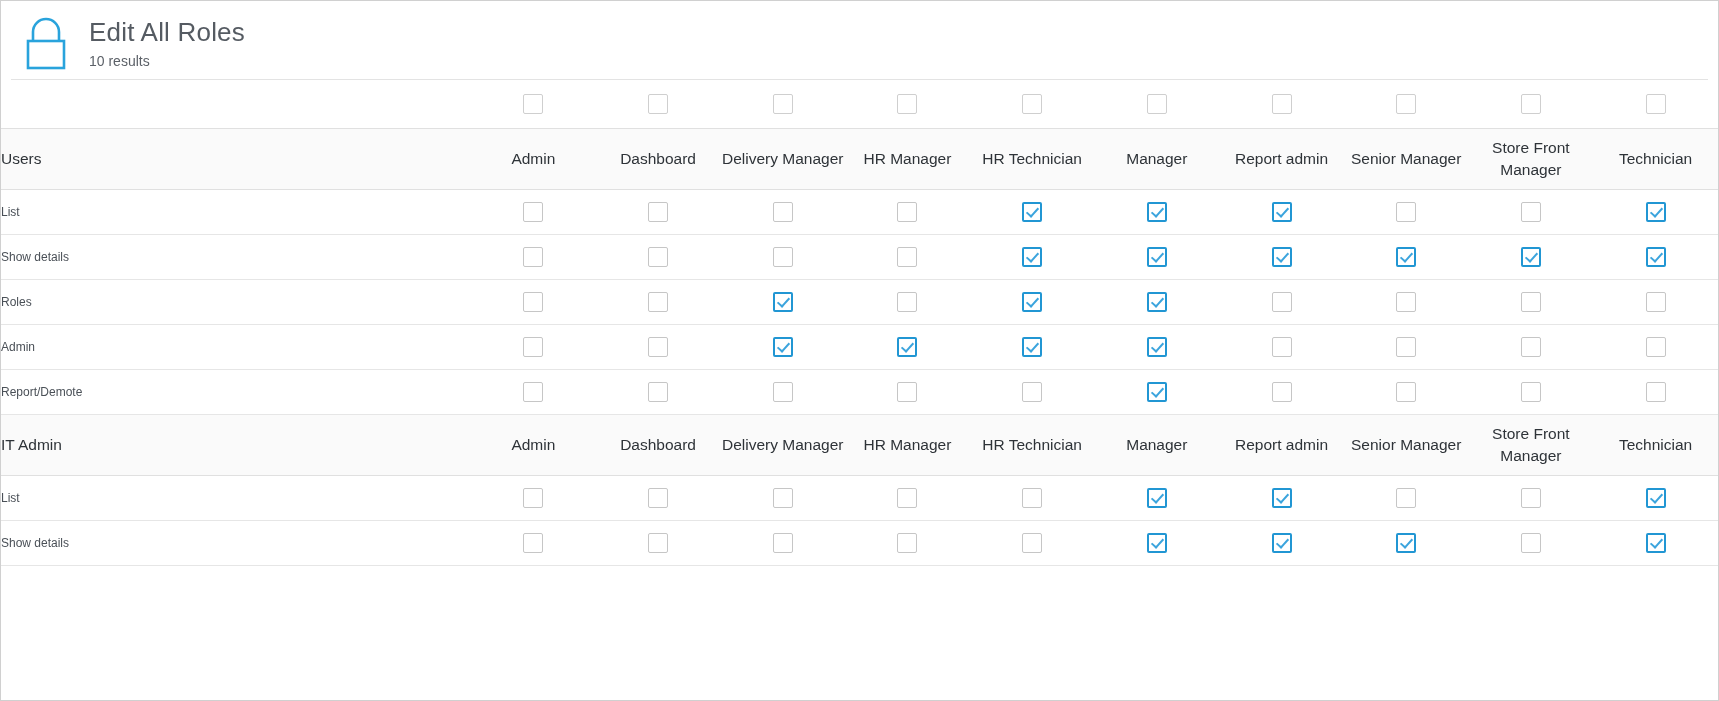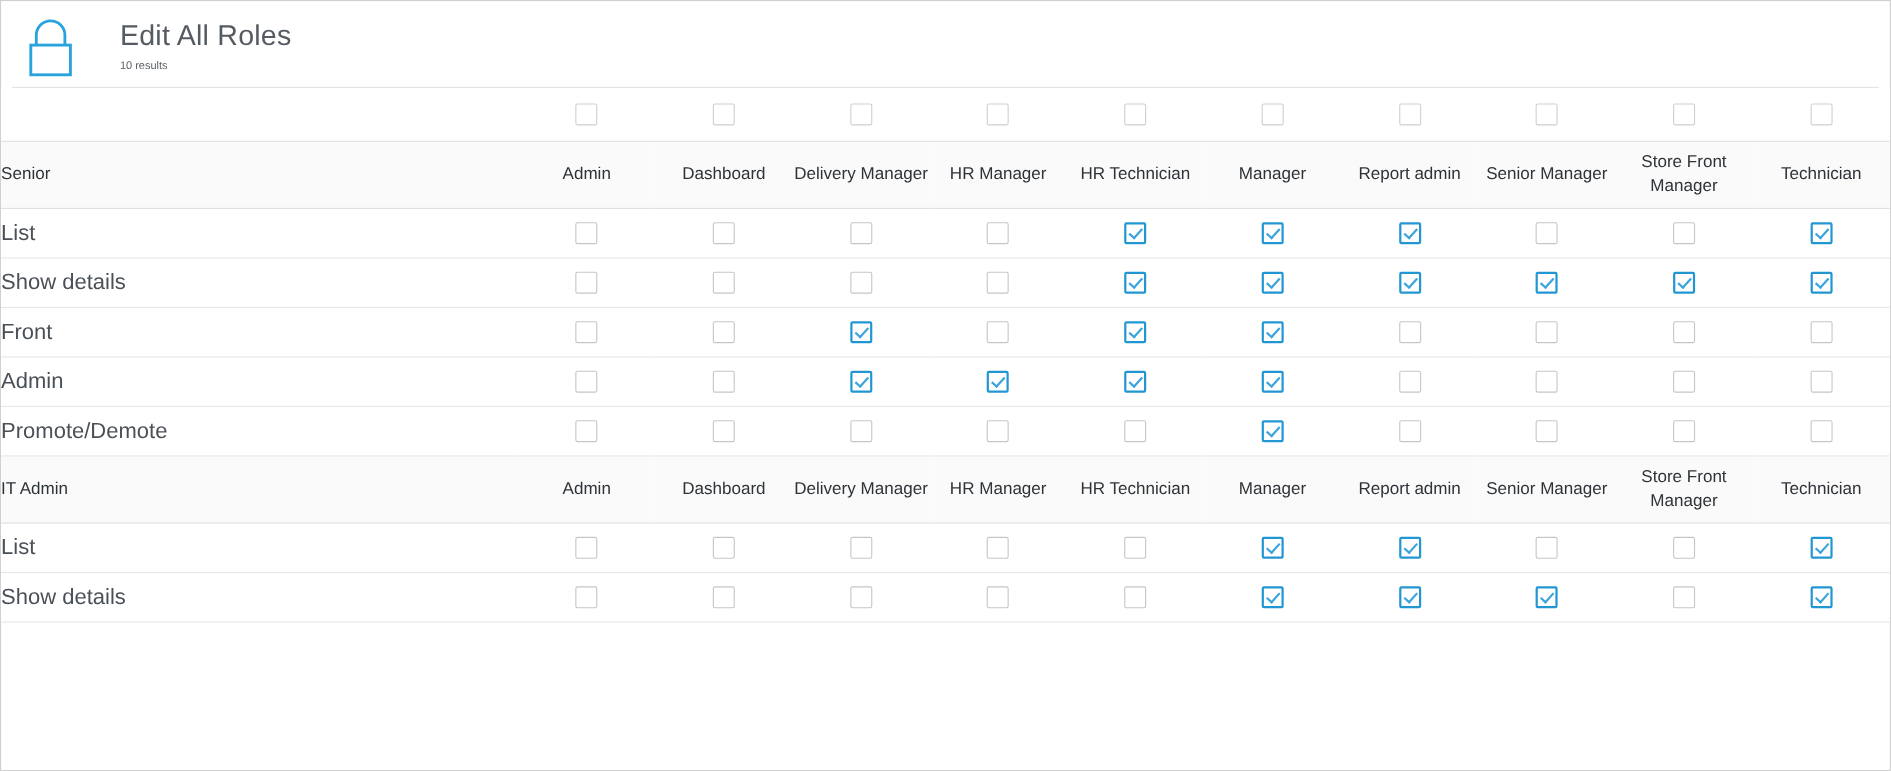--- a/index.html
+++ b/index.html
@@ -30,7 +30,6 @@
     padding: 14px 0 12px 22px;
     height: 78px;
     box-sizing: border-box;
-    gap: 20px;
   }
   .lock-icon {
     width: 46px;

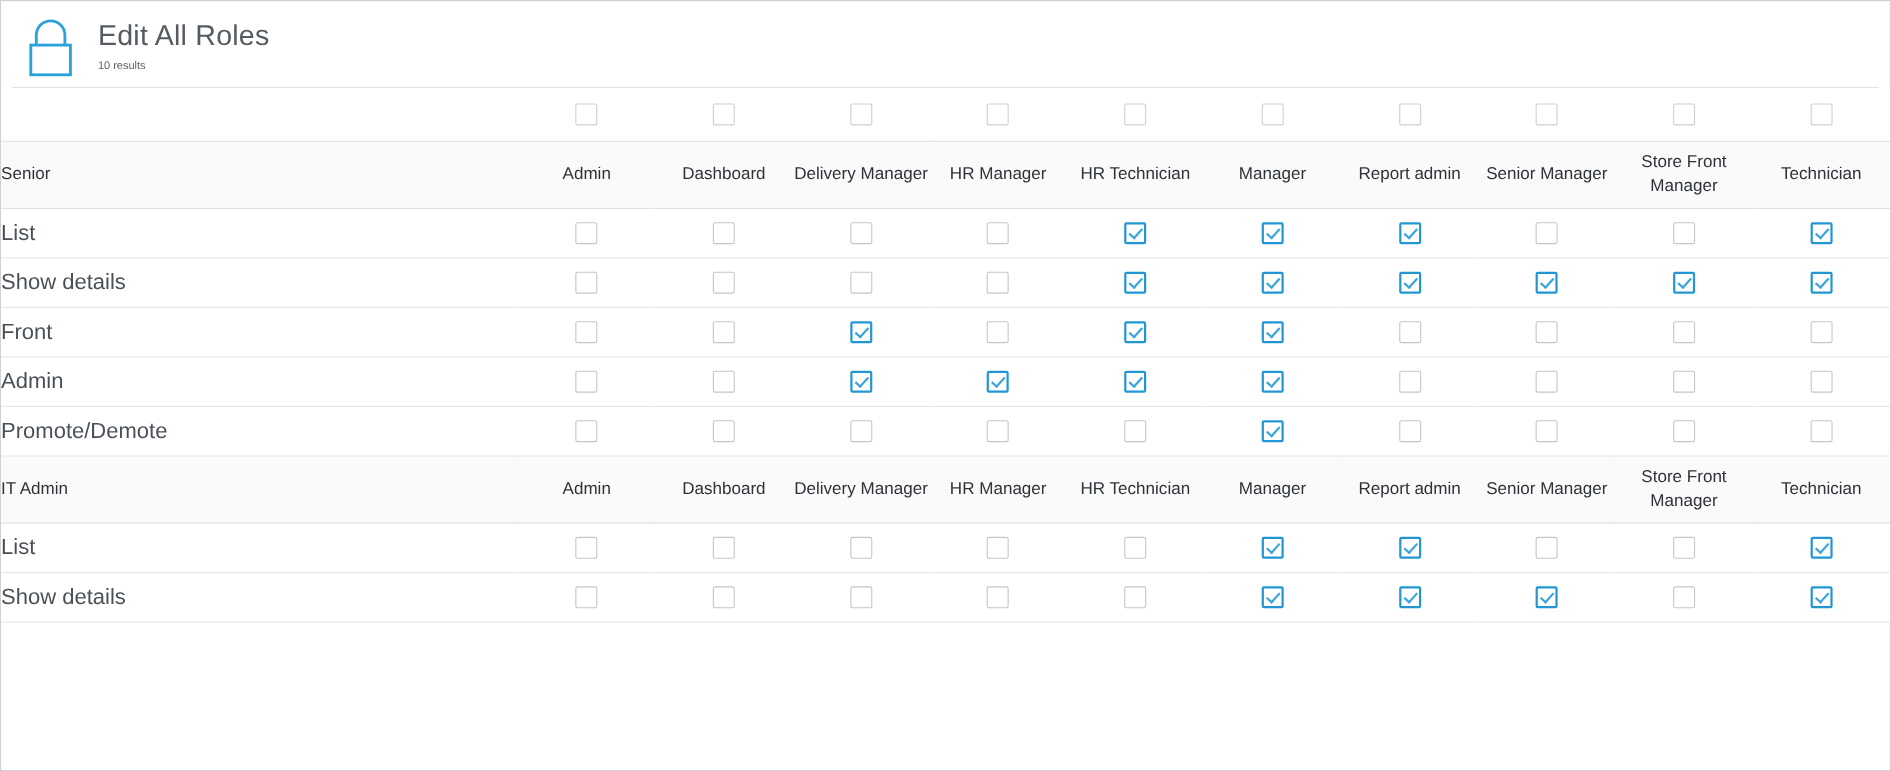--- a/index.html
+++ b/index.html
@@ -52,7 +52,7 @@
     letter-spacing: 0.2px;
   }
   .results-count {
-    font-size: 10px;
+    font-size: 14px;
     color: #5c6168;
     line-height: 20px;
     margin-top: 3px;

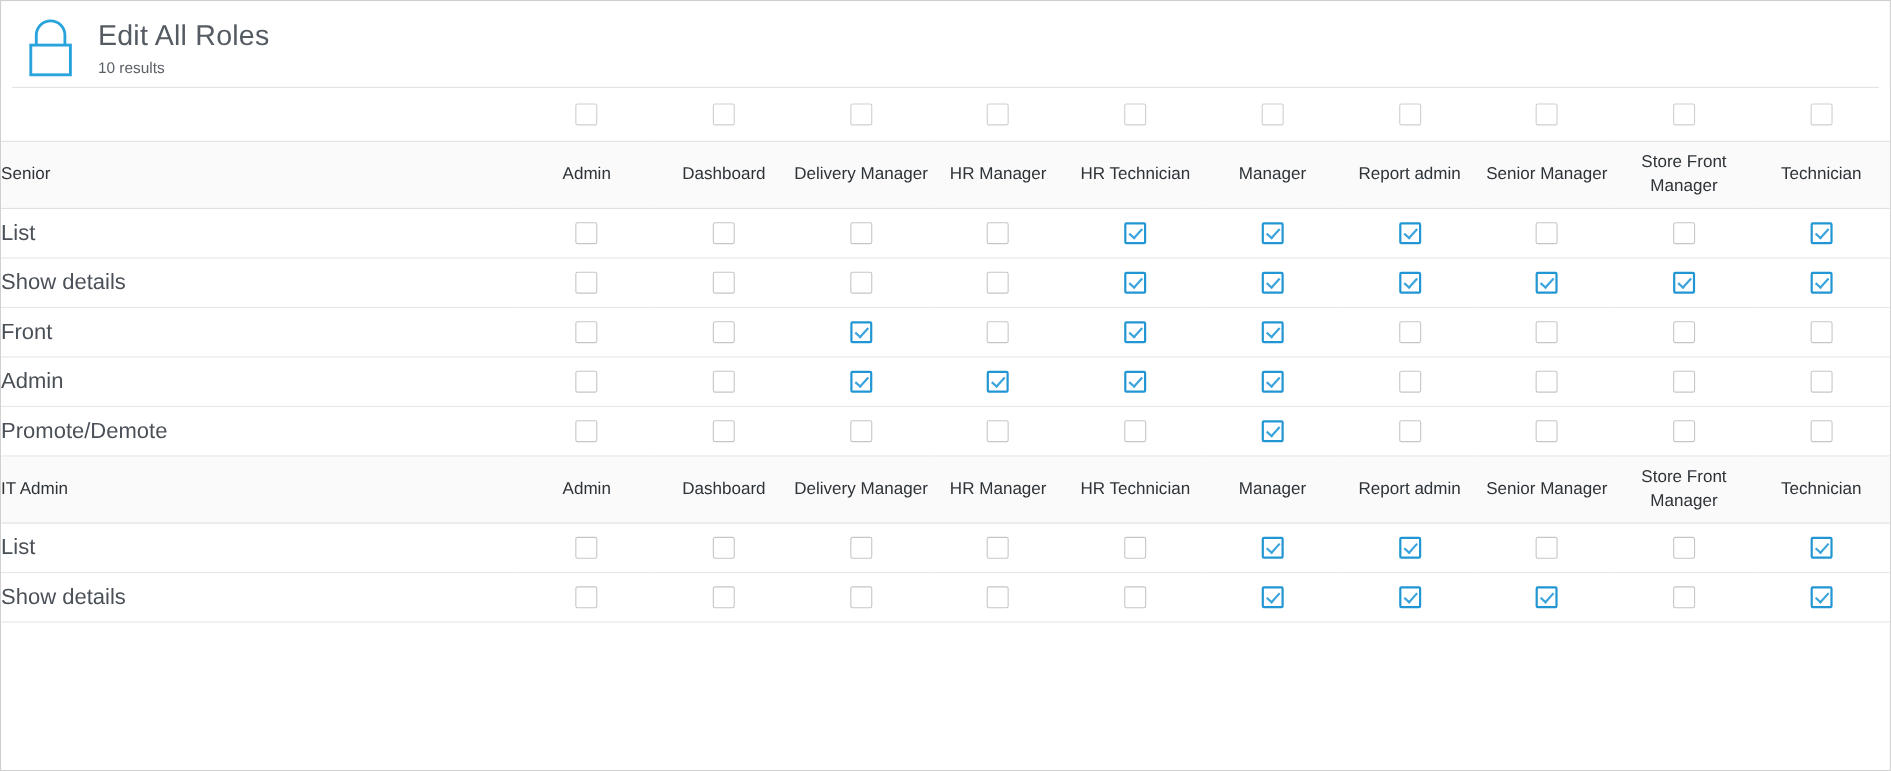--- a/index.html
+++ b/index.html
@@ -207,7 +207,7 @@
           <td><span class="cb header-cb"></span></td>
         </tr>
         <tr class="group-row">
-          <td class="group-name">Senior</td>
+          <td class="group-name">Users</td>
           <td class="role-head">Admin</td>
           <td class="role-head">Dashboard</td>
           <td class="role-head">Delivery Manager</td>

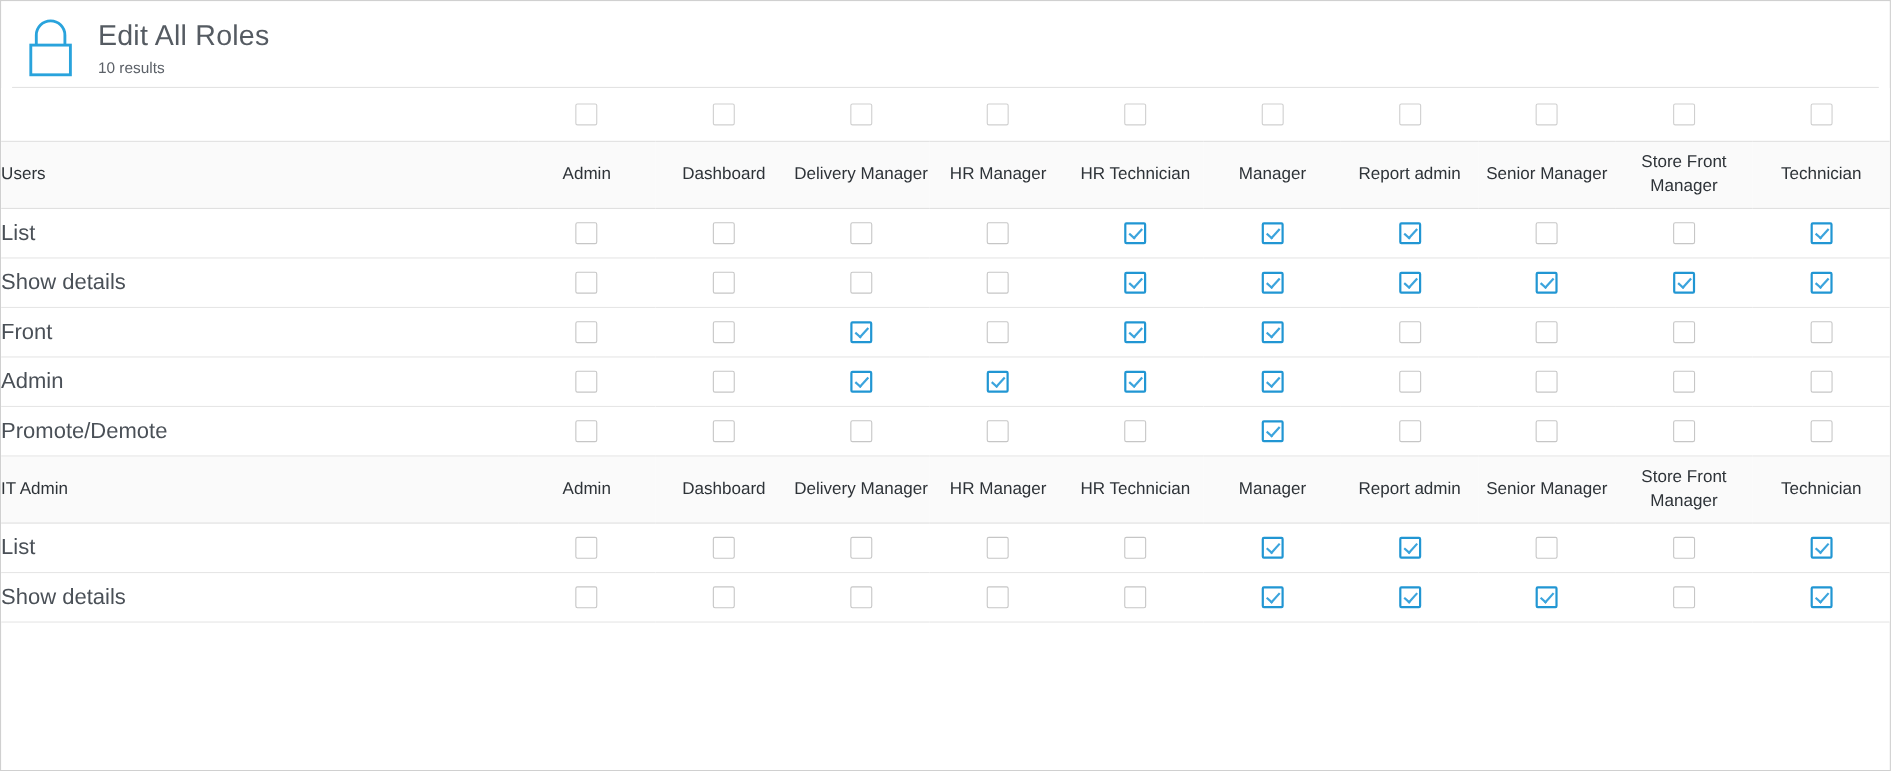--- a/index.html
+++ b/index.html
@@ -120,7 +120,7 @@
   td.perm-name {
     text-align: left;
     padding-left: 34px;
-    font-size: 20px;
+    font-size: 12px;
     color: #4a5057;
   }
   td.cell {

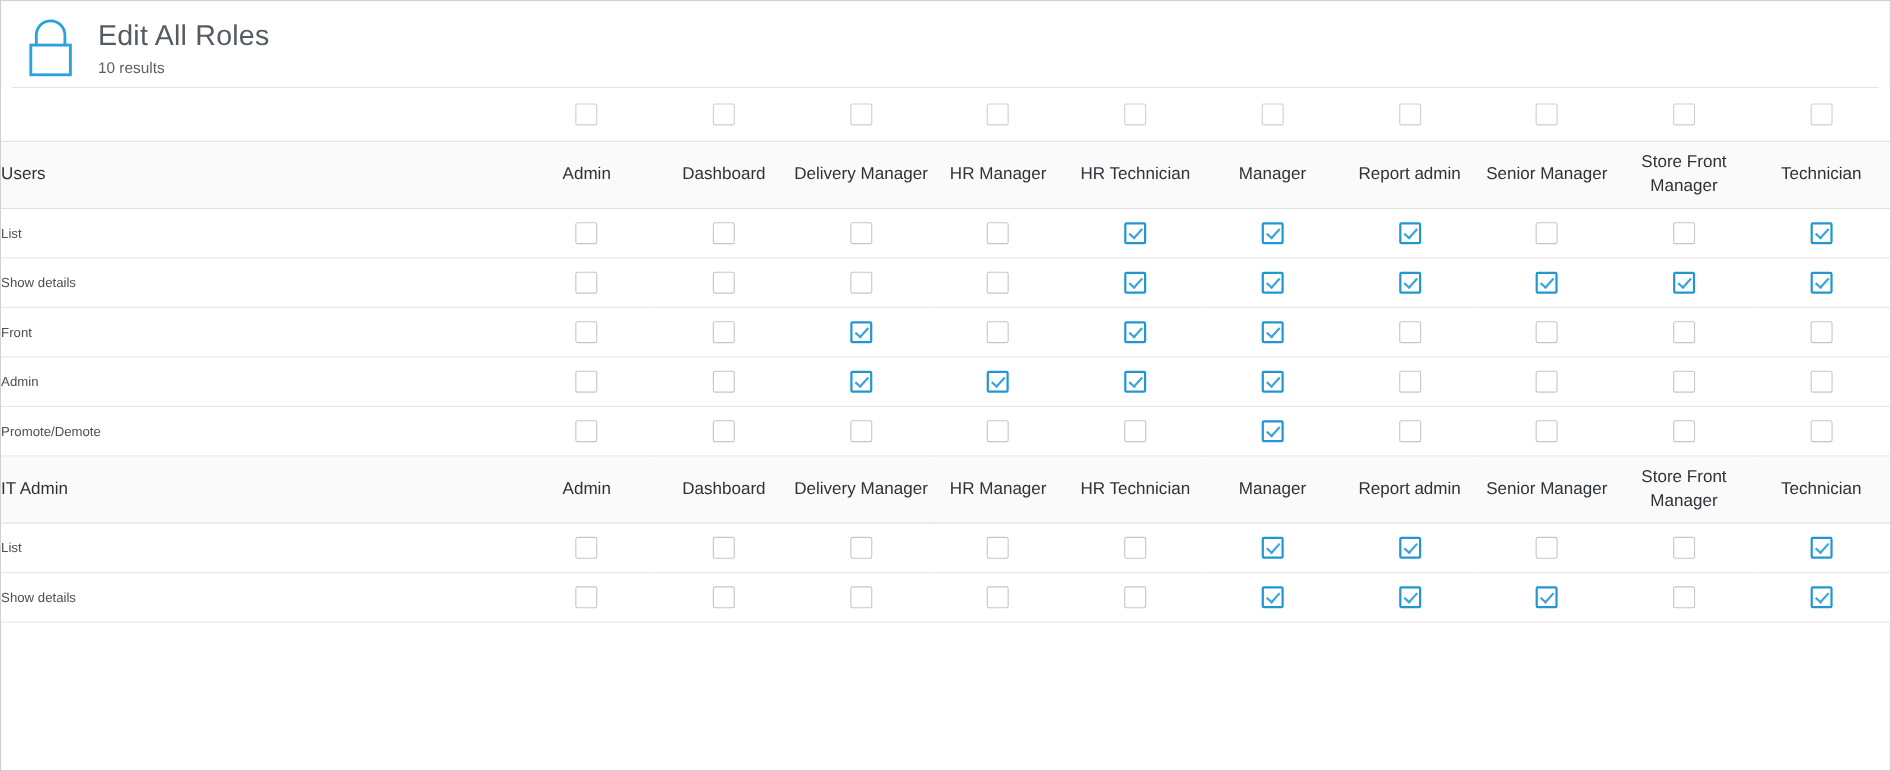--- a/index.html
+++ b/index.html
@@ -246,7 +246,7 @@
           <td class="cell"><span class="cb checked"></span></td>
         </tr>
         <tr class="perm-row">
-          <td class="perm-name">Front</td>
+          <td class="perm-name">Roles</td>
           <td class="cell"><span class="cb"></span></td>
           <td class="cell"><span class="cb"></span></td>
           <td class="cell"><span class="cb checked"></span></td>

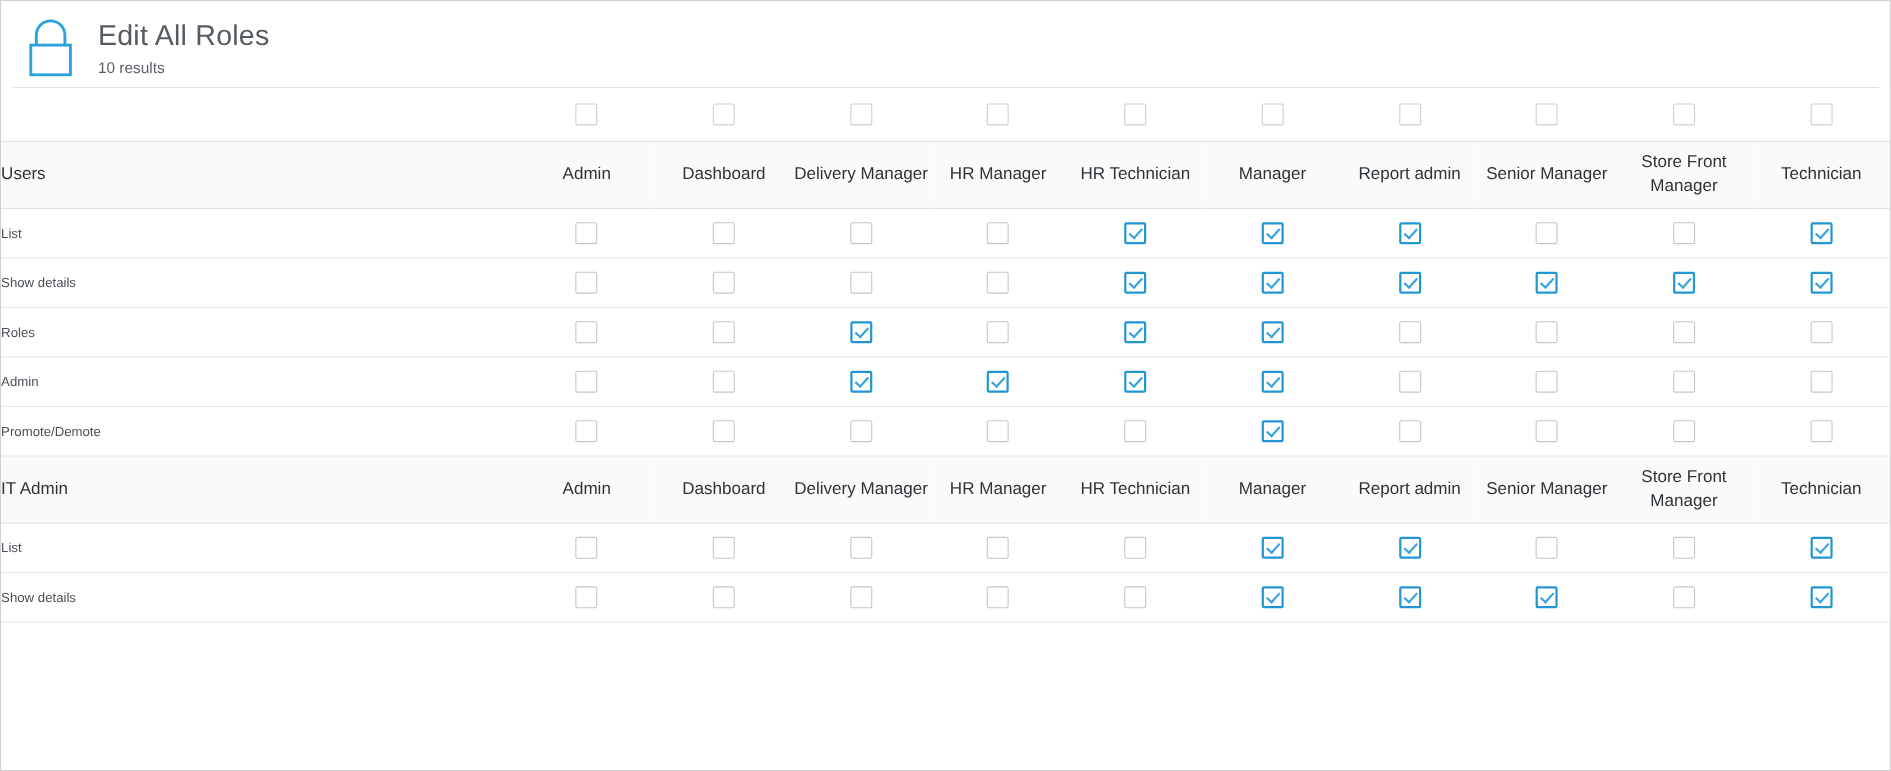--- a/index.html
+++ b/index.html
@@ -272,7 +272,7 @@
           <td class="cell"><span class="cb"></span></td>
         </tr>
         <tr class="perm-row">
-          <td class="perm-name">Promote/Demote</td>
+          <td class="perm-name">Report/Demote</td>
           <td class="cell"><span class="cb"></span></td>
           <td class="cell"><span class="cb"></span></td>
           <td class="cell"><span class="cb"></span></td>

